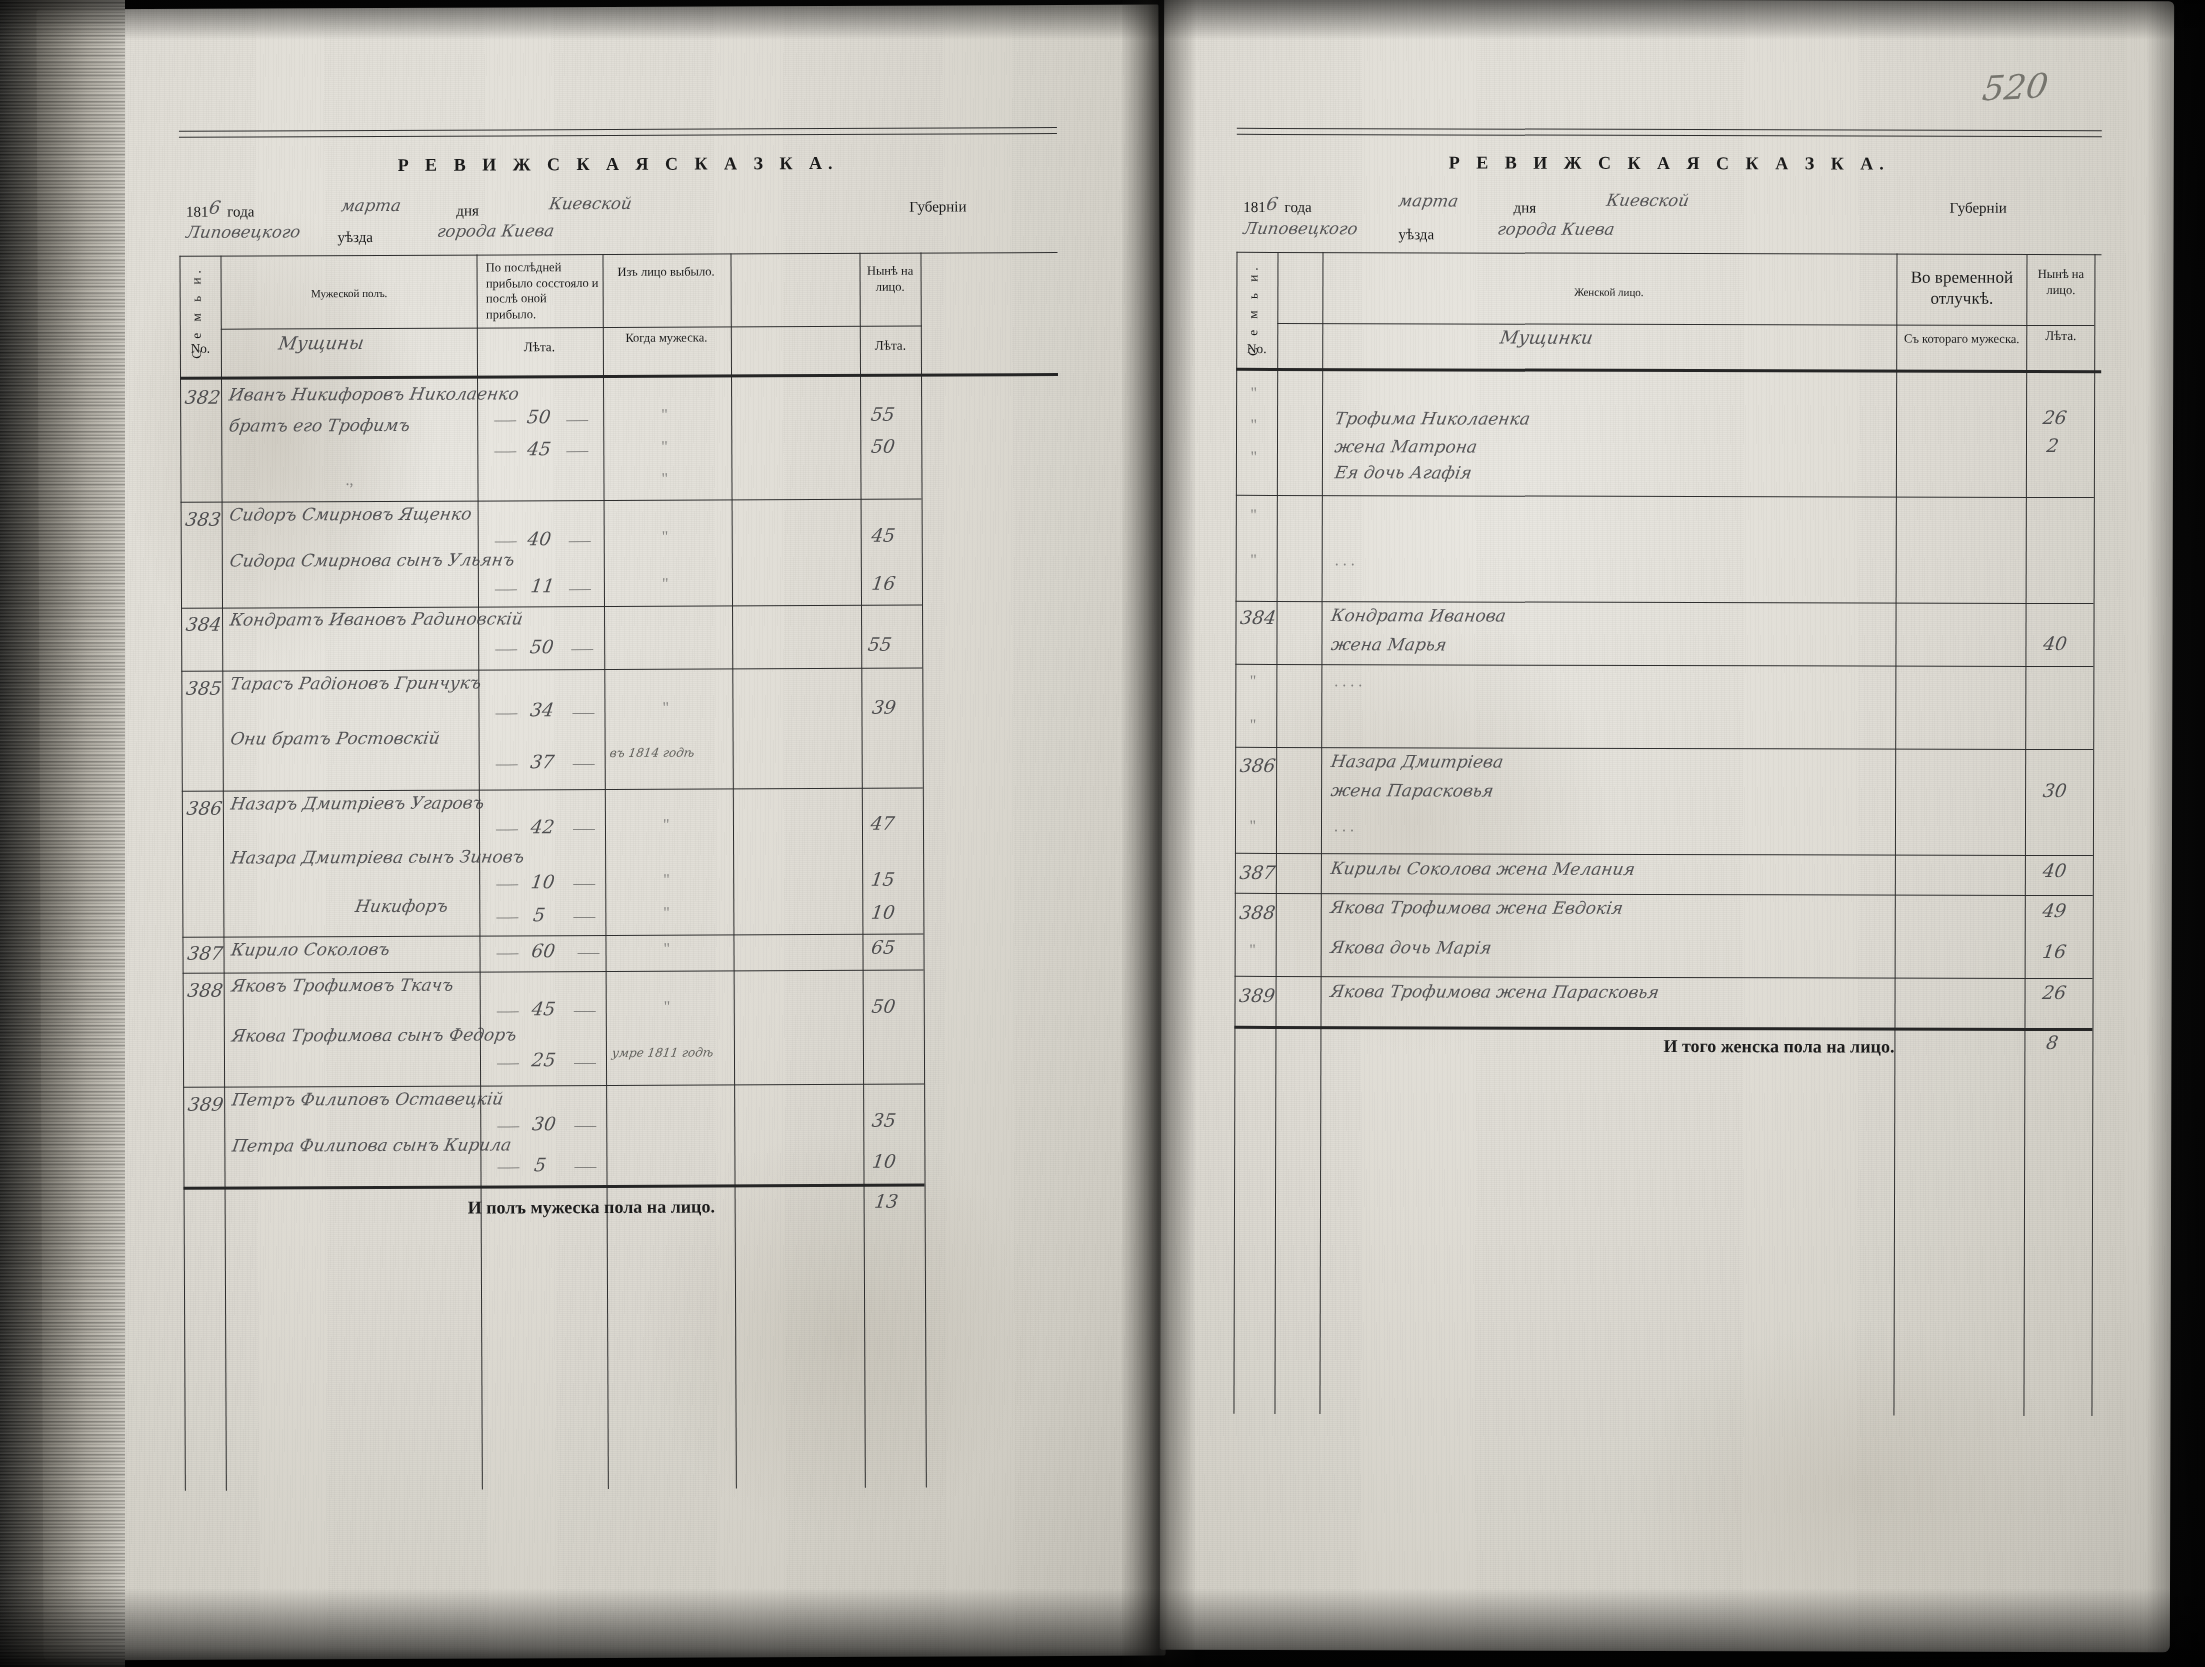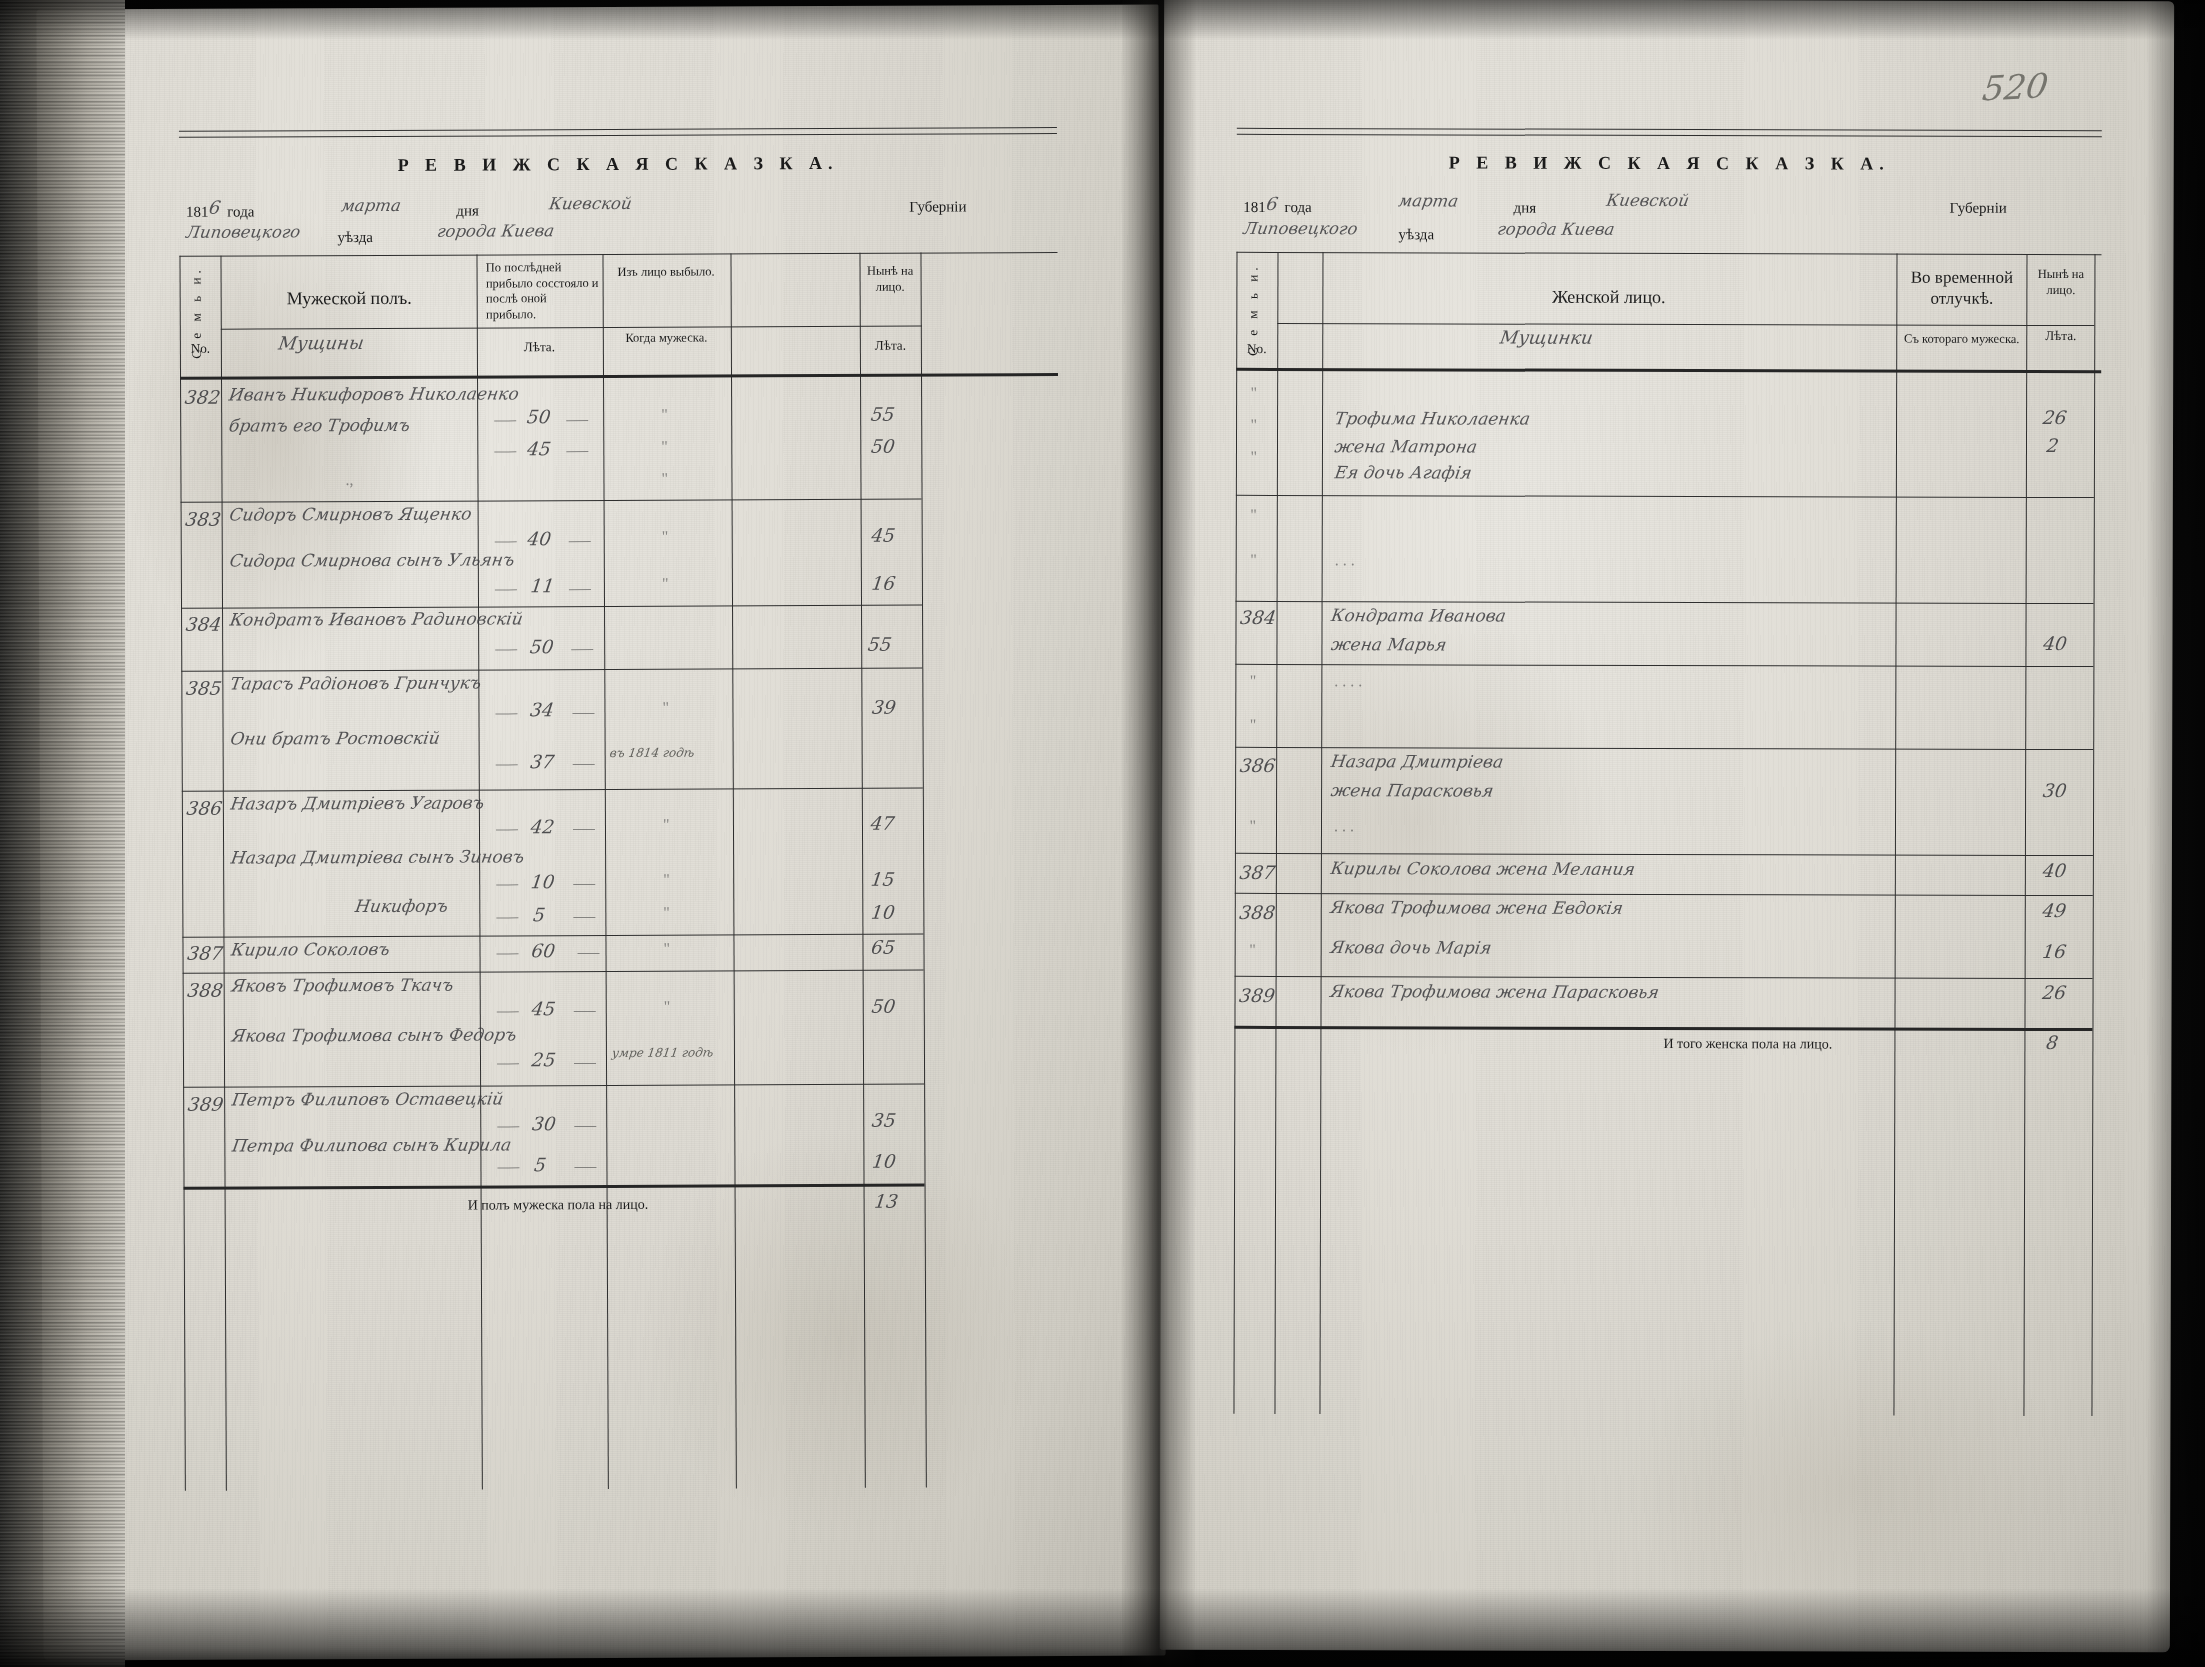--- a/index.html
+++ b/index.html
@@ -115,7 +115,7 @@
   .hline-thick { position:absolute; height:2.6px; background:#262626; }
 
   .colhead {
-    position:absolute; text-align:center; font-size:18px; line-height:1.25;
+    position:absolute; text-align:center; font-size:11px; line-height:1.25;
     color:#1c1c1c;
   }
   .colhead.vert {

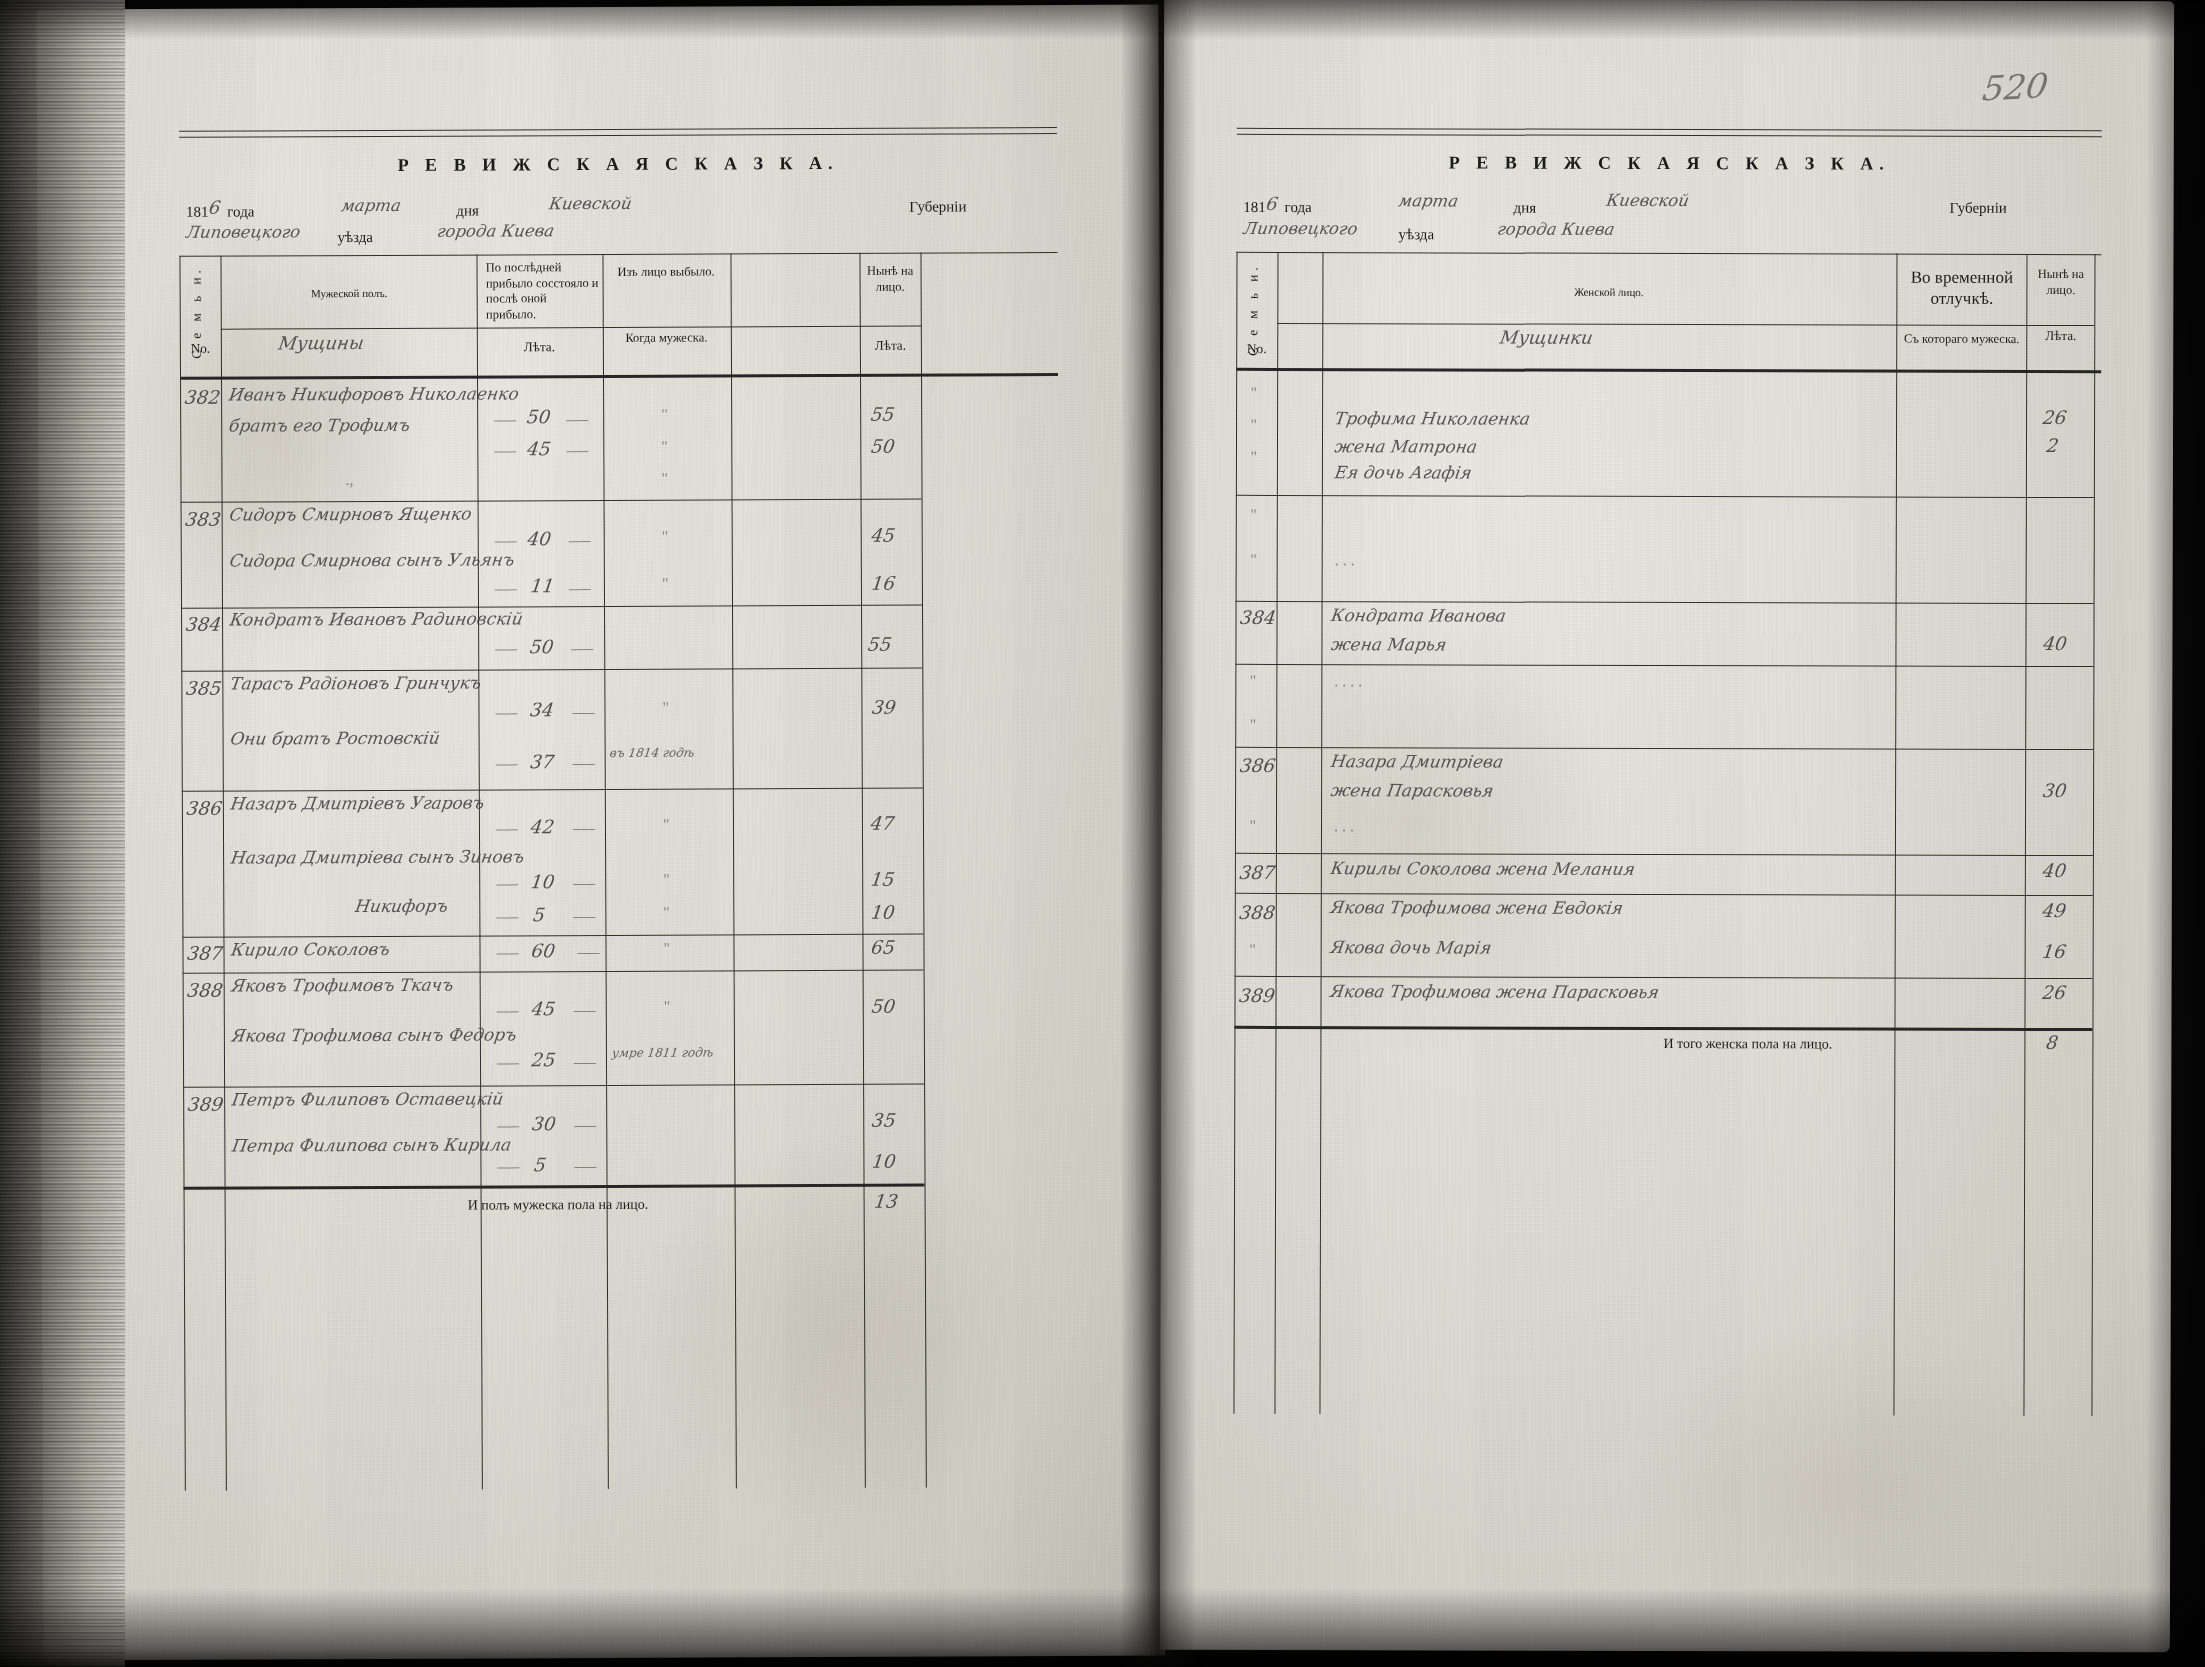--- a/index.html
+++ b/index.html
@@ -161,7 +161,7 @@
     position:absolute; font-size:16px; color:#4a4a4a; opacity:.6;
   }
   .total {
-    position:absolute; font-size:14px; color:#1d1d1d;
+    position:absolute; font-size:18px; color:#1d1d1d;font-weight:bold;
   }
   .folio {
     position:absolute;

